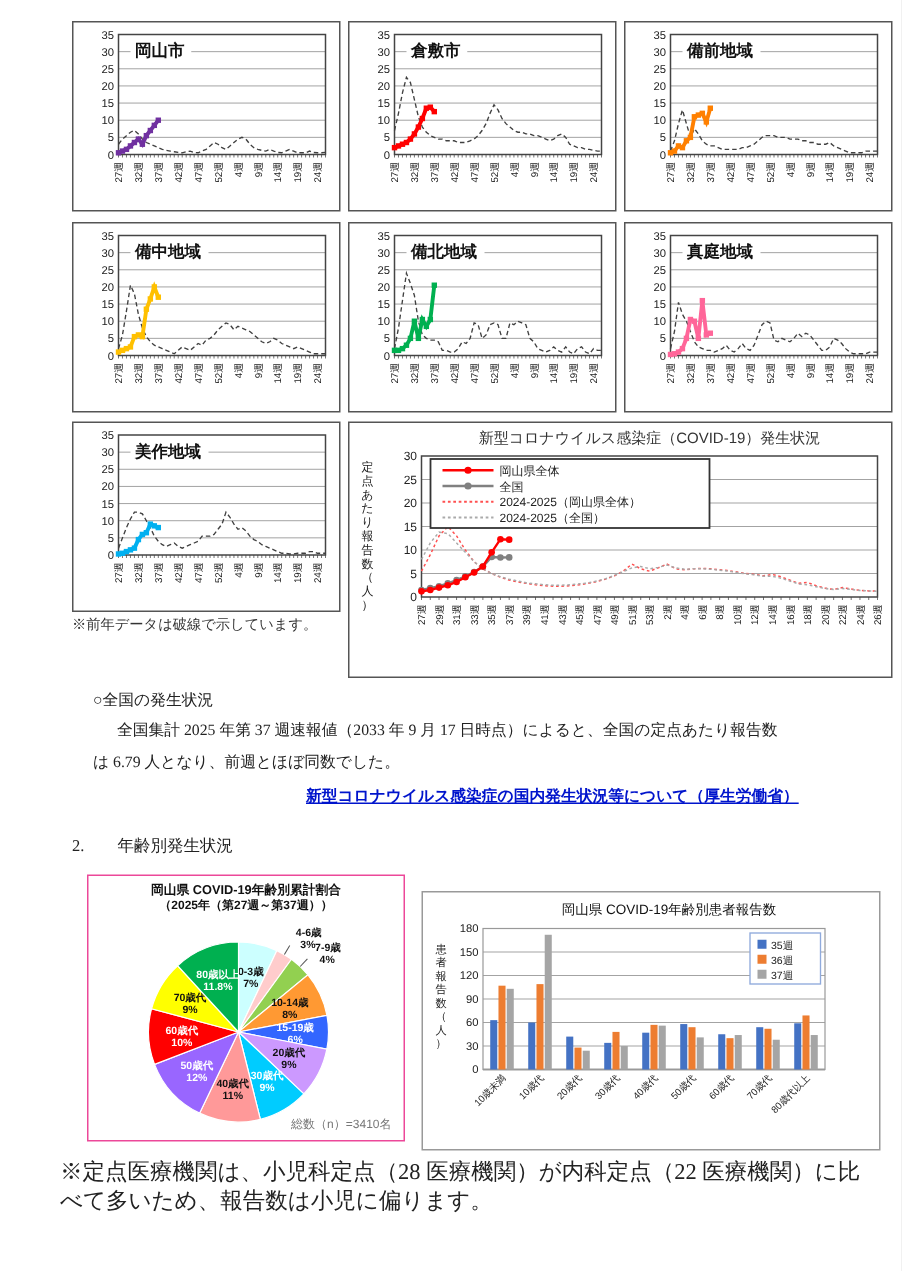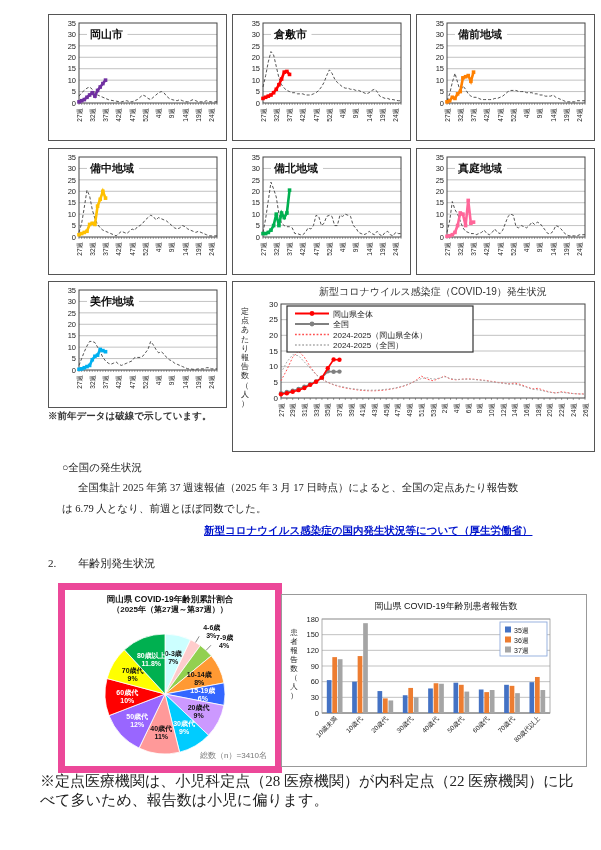--- a/index.html
+++ b/index.html
@@ -10,7 +10,7 @@
   .big-box{width:361px;height:169px;border:1.4px solid #555;}
   .pie-box{width:210px;height:176px;border:7px solid #ec4899;}
   .bar-box{width:304px;height:171px;border:1px solid #999;}
-  .note-prev{position:absolute;left:48px;top:410px;font-size:9.5px;color:#333;font-weight:bold;}
+  .note-prev{position:absolute;left:48px;top:410px;font-size:9.5px;color:#333;}
   .nat{position:absolute;left:62px;top:458px;width:500px;font-size:10.5px;line-height:1.95;}
   .nat .indent{padding-left:16px;}
   .mhlw-link{position:absolute;left:204px;top:524px;font-family:Liberation Serif, serif;

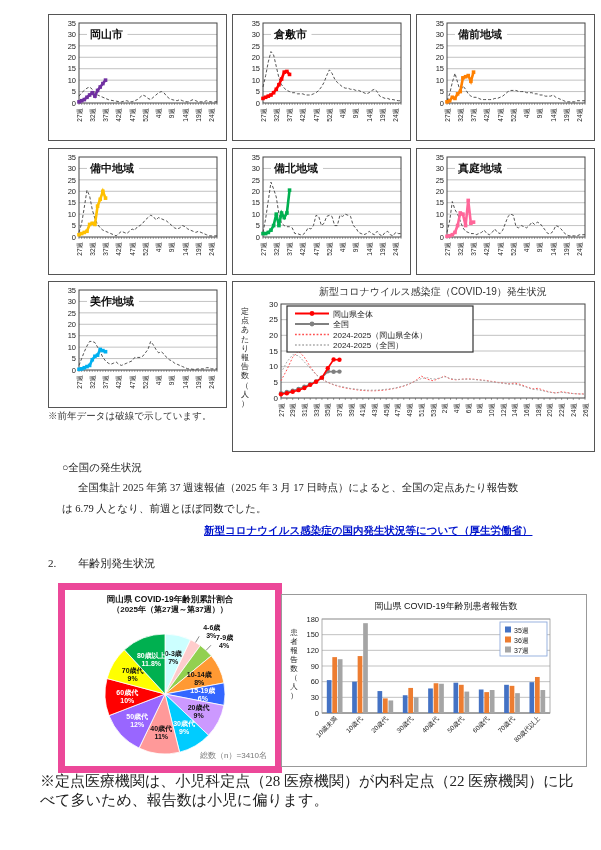--- a/index.html
+++ b/index.html
@@ -847,7 +847,7 @@
 
   <div class="nat">
     <div>○全国の発生状況</div>
-    <div class="indent">全国集計 2025 年第 37 週速報値（2025 年 3 月 17 日時点）によると、全国の定点あたり報告数</div>
+    <div class="indent">全国集計 2025 年第 37 週速報値（2033 年 9 月 17 日時点）によると、全国の定点あたり報告数</div>
     <div>は 6.79 人となり、前週とほぼ同数でした。</div>
   </div>
 

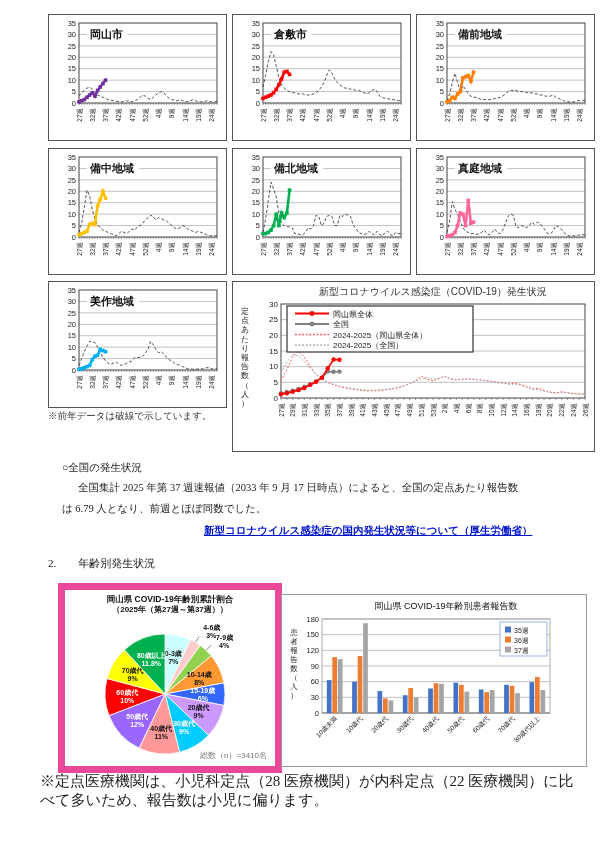--- a/index.html
+++ b/index.html
@@ -8,7 +8,7 @@
   .chart-box{position:absolute;background:#fff;}
   .small-box{width:177px;height:125px;border:1.4px solid #555;}
   .big-box{width:361px;height:169px;border:1.4px solid #555;}
-  .pie-box{width:210px;height:176px;border:7px solid #ec4899;}
+  .pie-box{width:210px;height:176px;border:1px solid #ec4899;}
   .bar-box{width:304px;height:171px;border:1px solid #999;}
   .note-prev{position:absolute;left:48px;top:410px;font-size:9.5px;color:#333;}
   .nat{position:absolute;left:62px;top:458px;width:500px;font-size:10.5px;line-height:1.95;}

